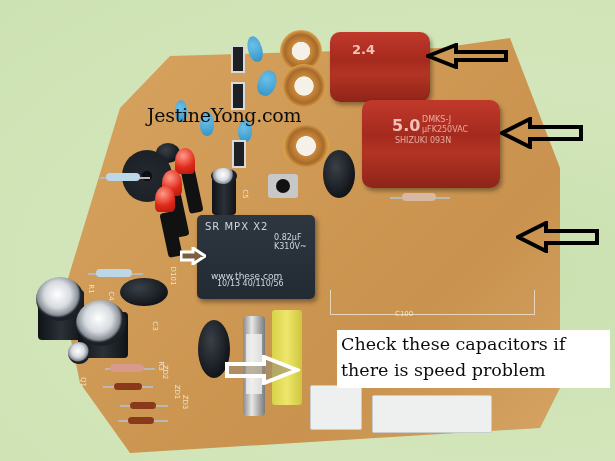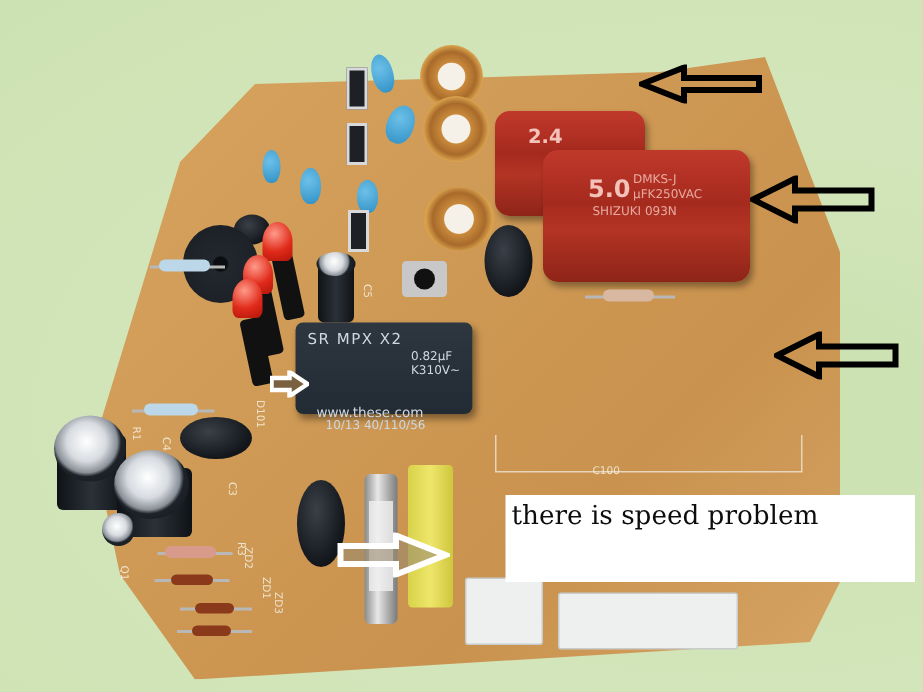--- a/index.html
+++ b/index.html
@@ -121,7 +121,7 @@
   <div class="silk-text" style="left:240px;top:190px;transform:rotate(90deg);">C5</div>
   <div class="silk-text" style="left:86px;top:285px;transform:rotate(90deg);">R1</div>
 
-  <div class="film-cap" style="left:330px;top:32px;width:100px;height:70px;margin-top:42px;">
+  <div class="film-cap" style="left:330px;top:32px;width:100px;height:70px;">
     <span class="val" style="left:22px;top:10px;font-size:13px;">2.4</span>
   </div>
 

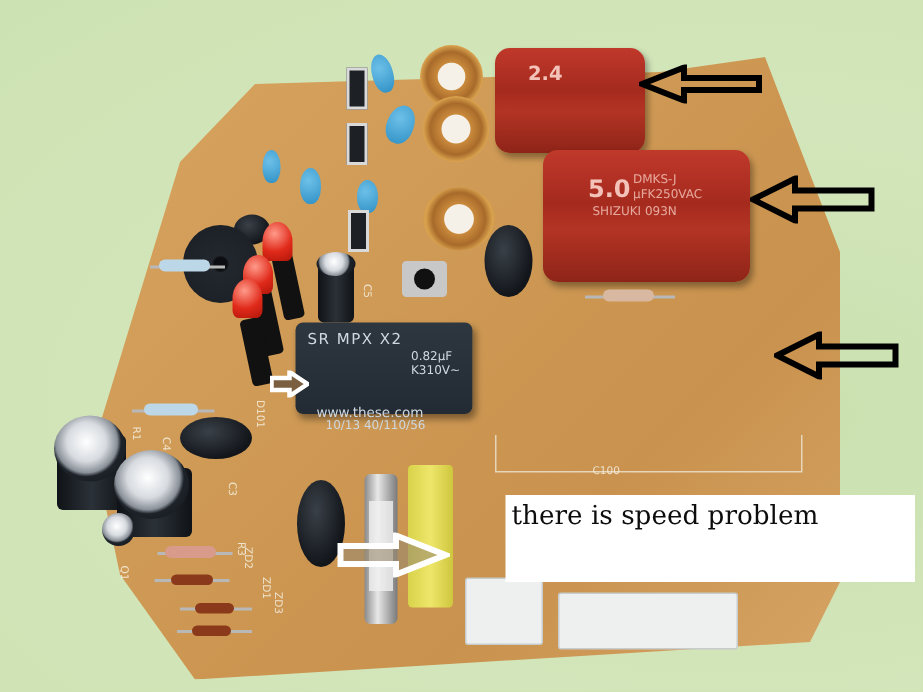--- a/index.html
+++ b/index.html
@@ -220,6 +220,7 @@
     <path d="M3 9 L40 9 L40 2 L73 15 L40 28 L40 21 L3 21 Z" fill="#9a8a70" fill-opacity="0.6" stroke="#ffffff" stroke-width="4"></path>
   </svg>
 
+  <div class="watermark">JestineYong.com</div>
   <div class="label-check">
     <div>there is speed problem</div>
   </div>

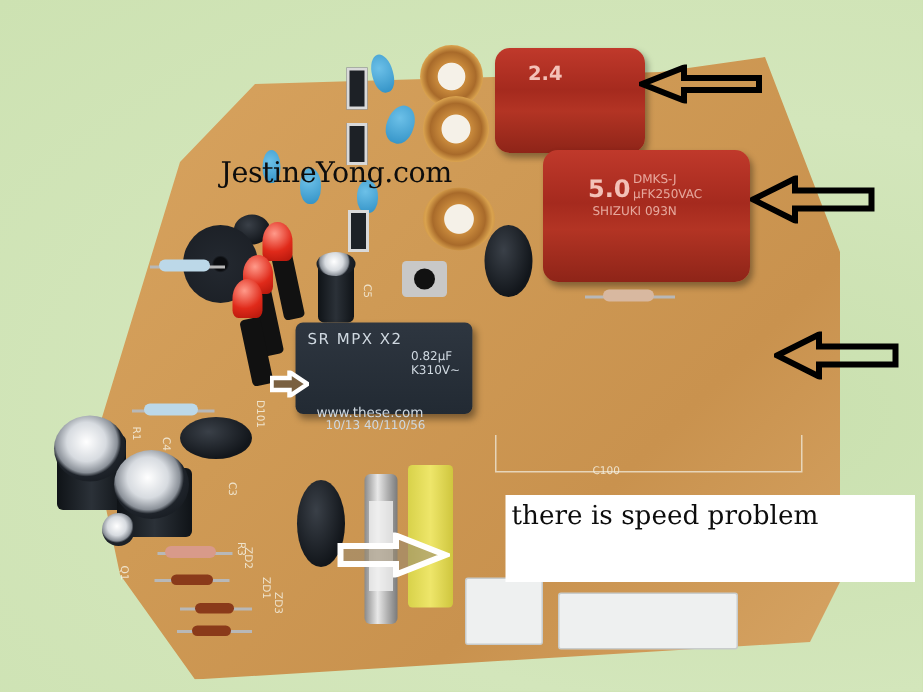--- a/index.html
+++ b/index.html
@@ -32,7 +32,7 @@
 
     
     .x2-cap {
-      position: absolute; left: 197px; top: 215px; width: 118px; height: 61px;
+      position: absolute; left: 197px; top: 215px; width: 118px; height: 84px;
       background: linear-gradient(180deg, #2e3640 0%, #222a33 100%);
       border-radius: 5px; box-shadow: 2px 3px 5px rgba(0,0,0,0.4);
       color: #cfd8e0; font-family: "DejaVu Sans", sans-serif;

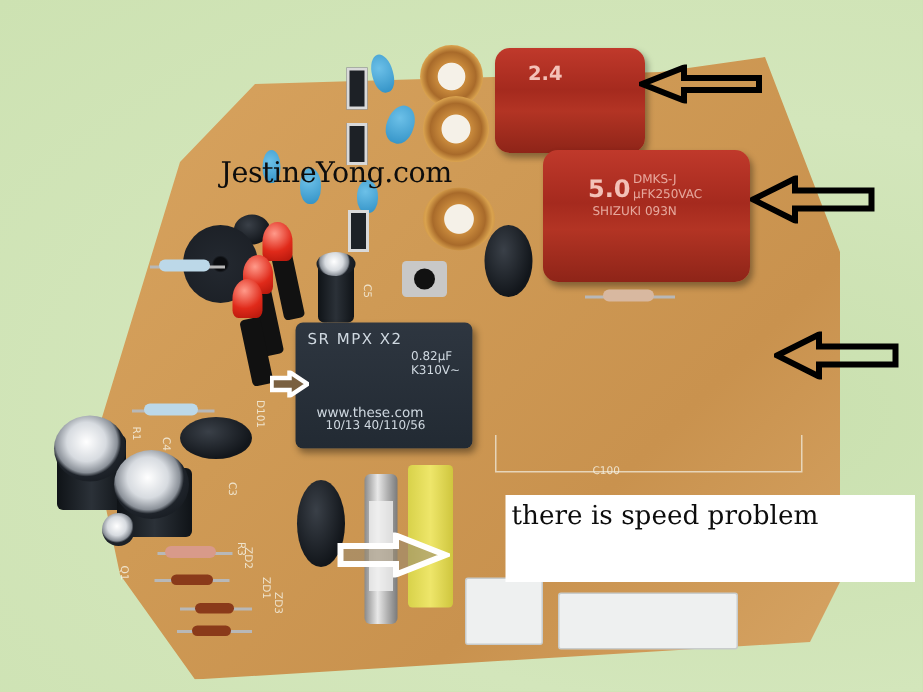--- a/index.html
+++ b/index.html
@@ -222,6 +222,7 @@
 
   <div class="watermark">JestineYong.com</div>
   <div class="label-check">
+    <div>Check these capacitors if</div>
     <div>there is speed problem</div>
   </div>
 </div>

